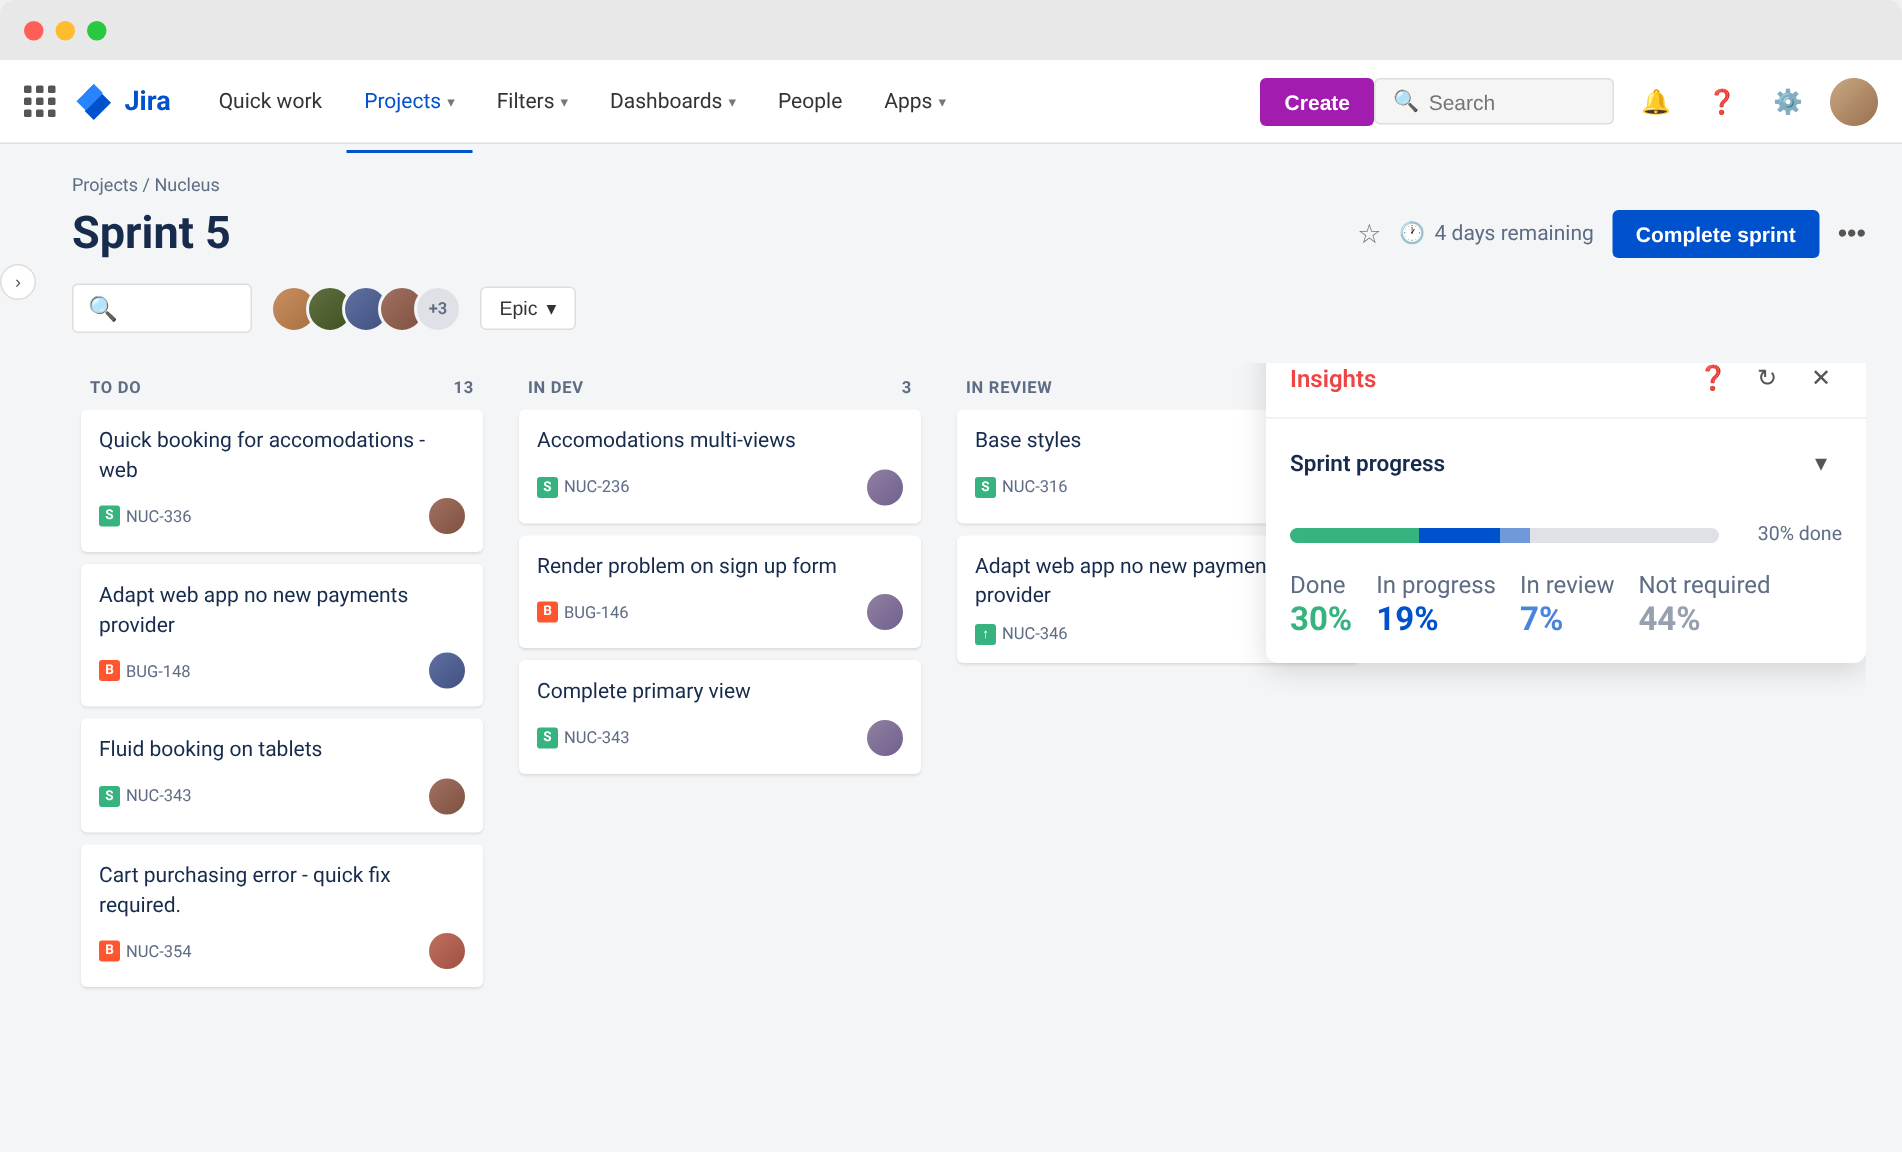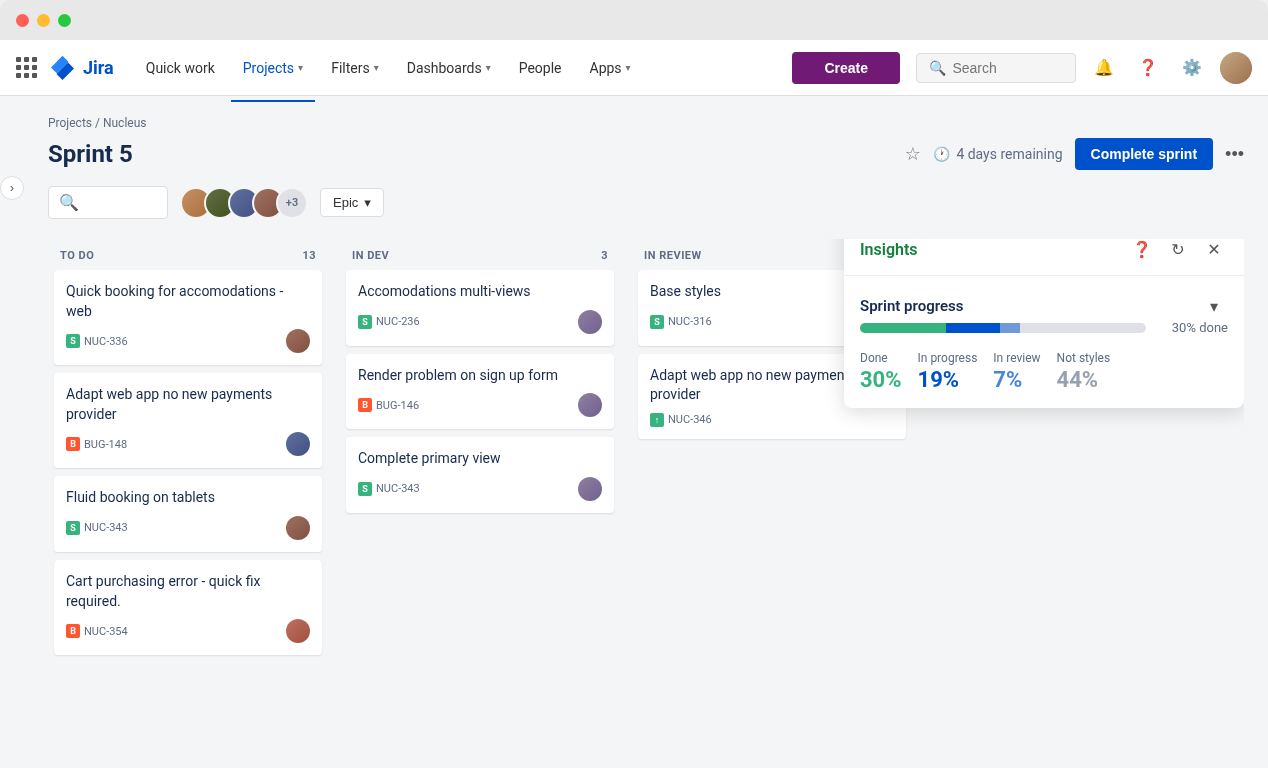--- a/index.html
+++ b/index.html
@@ -102,15 +102,14 @@
     }
 
     .create-btn {
-      background: #701a75;
+      background: #a21caf;
       color: #fff;
       border: none;
       border-radius: 4px;
-      padding: 8px 32px;
+      padding: 8px 16px;
       font-size: 14px;
       font-weight: 600;
       cursor: pointer;
-      margin-right: 16px;
     }
 
     .search-box {

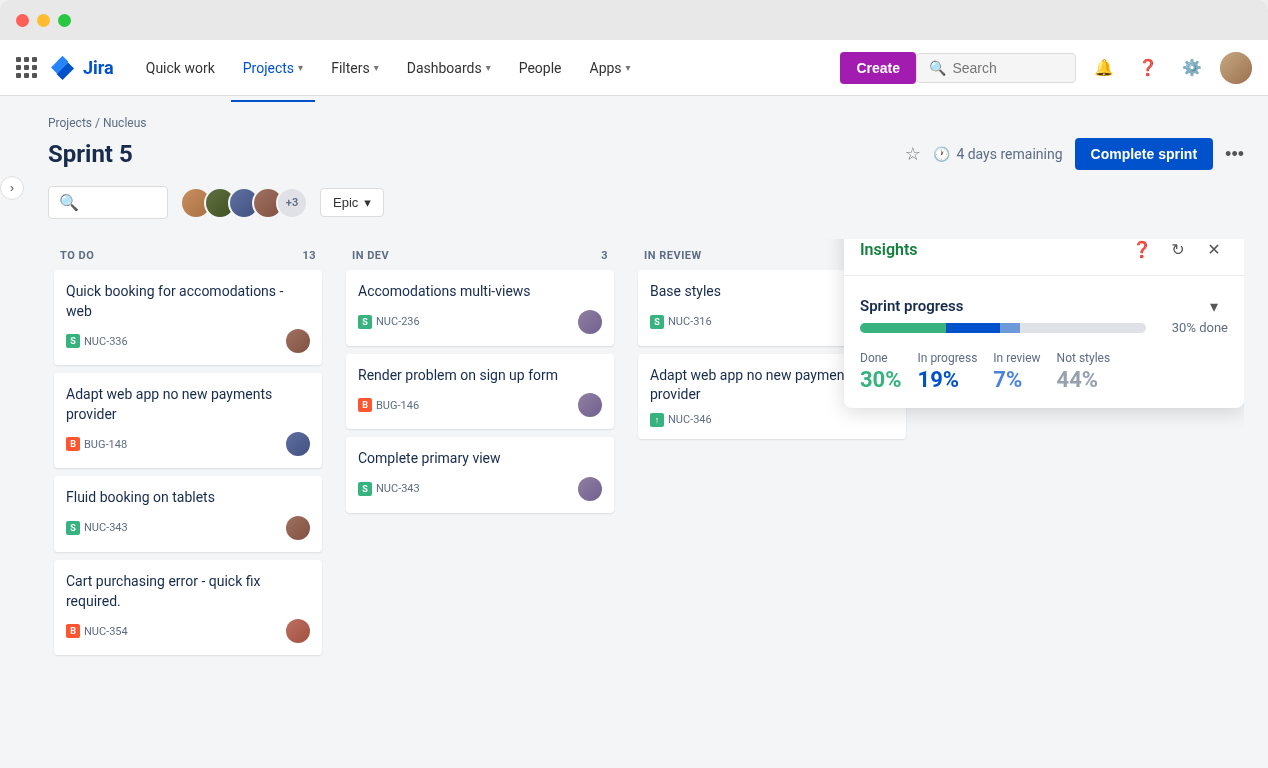--- a/index.html
+++ b/index.html
@@ -213,7 +213,7 @@
       margin-bottom: 16px;
     }
     .sprint-title {
-      font-size: 24px;
+      font-size: 30px;
       font-weight: 700;
       color: #172b4d;
     }

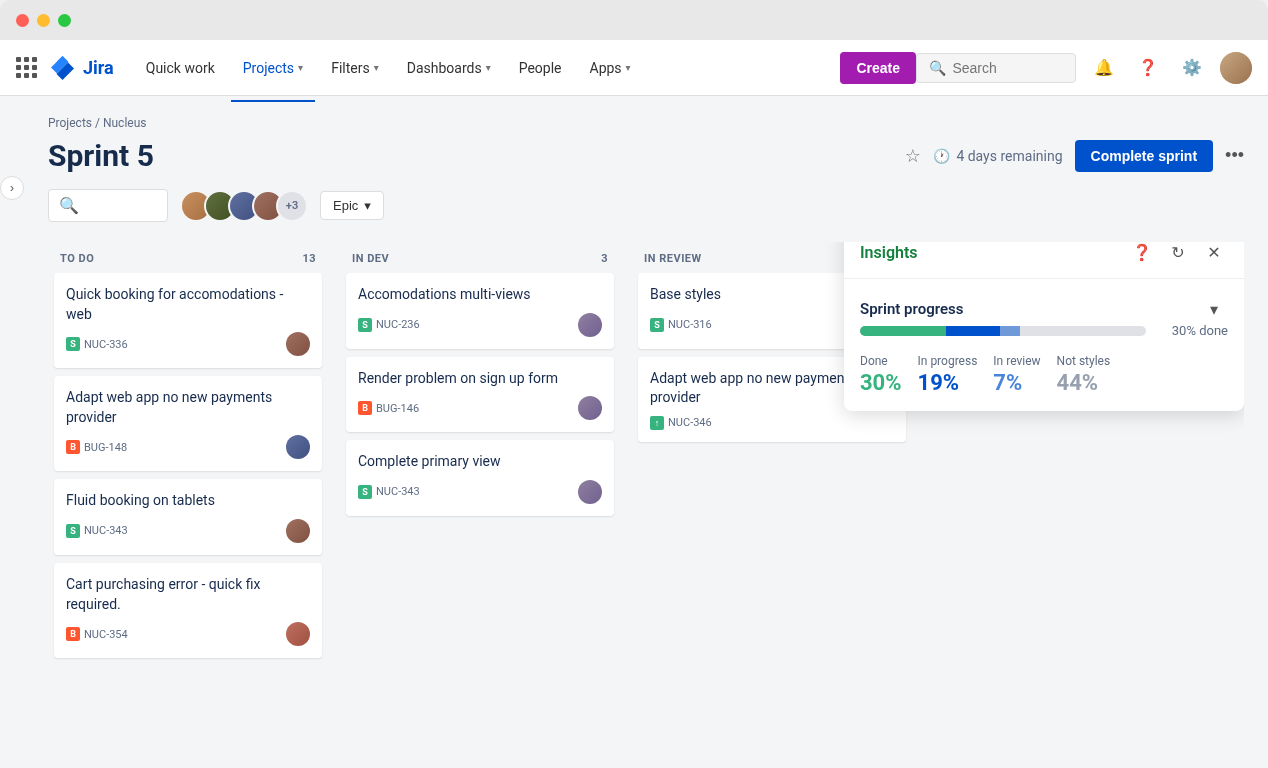--- a/index.html
+++ b/index.html
@@ -429,7 +429,7 @@
     .insights-title {
       font-size: 16px;
       font-weight: 600;
-      color: #15803d;
+      color: #ef4444;
     }
     .insights-header-actions {
       display: flex;

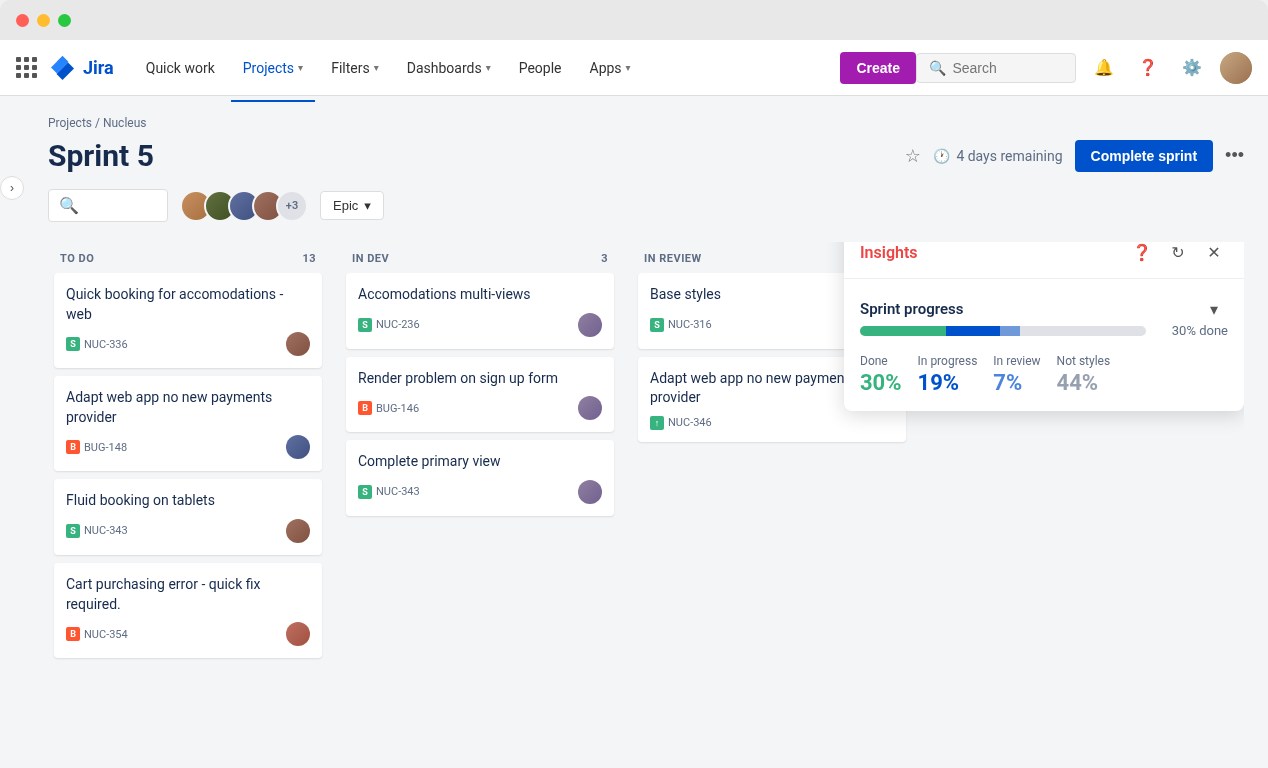--- a/index.html
+++ b/index.html
@@ -456,7 +456,7 @@
       display: flex;
       align-items: center;
       justify-content: space-between;
-      margin-bottom: 0;
+      margin-bottom: 26px;
     }
     .sprint-progress-title {
       font-size: 15px;

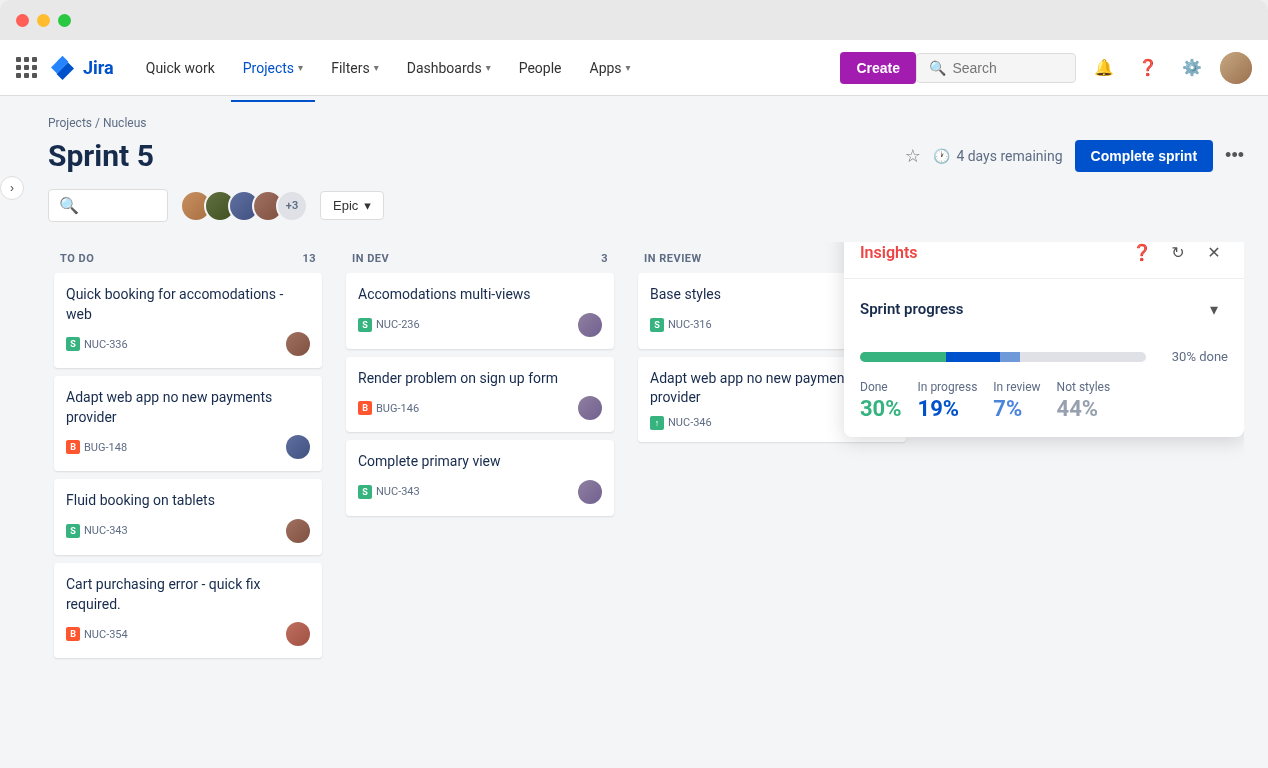--- a/index.html
+++ b/index.html
@@ -509,7 +509,7 @@
       gap: 2px;
     }
     .stat-label {
-      font-size: 12px;
+      font-size: 16px;
       color: #5e6c84;
     }
     .stat-value {

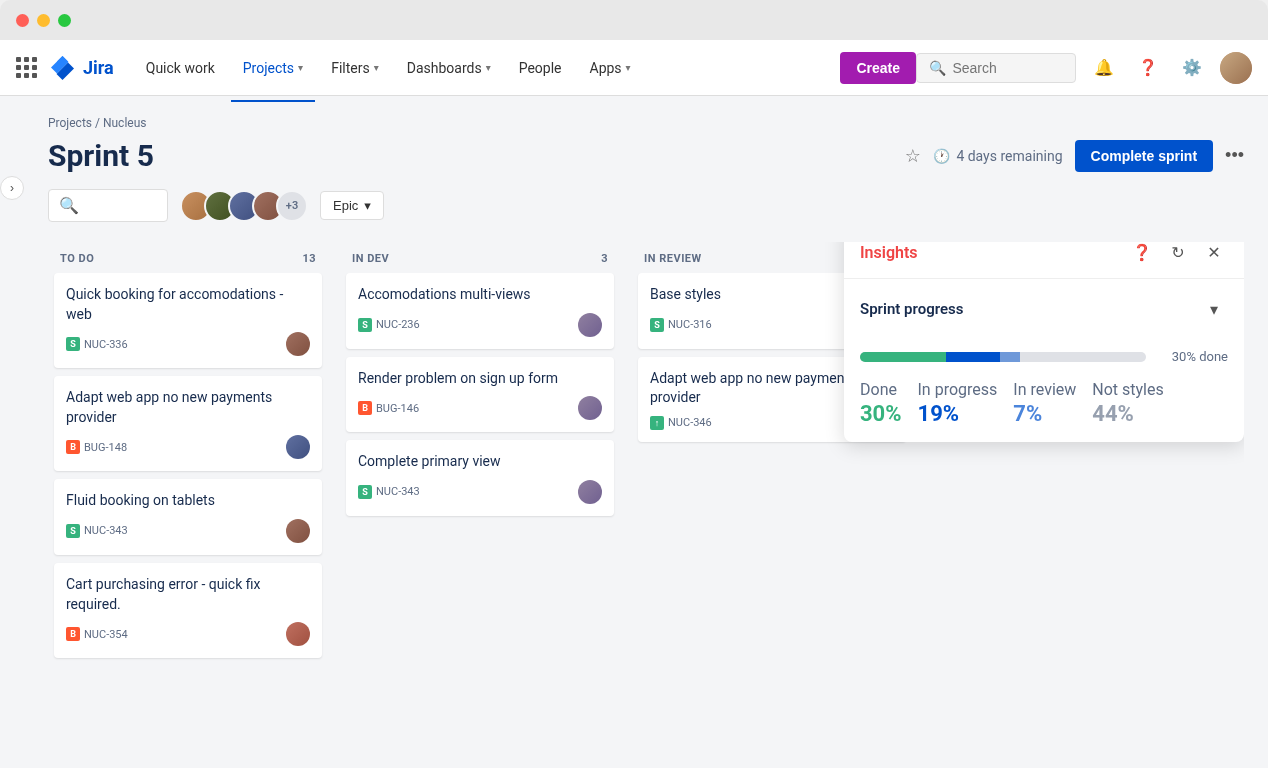--- a/index.html
+++ b/index.html
@@ -805,7 +805,7 @@
                 <span class="stat-value stat-in-review">7%</span>
               </div>
               <div class="stat-item">
-                <span class="stat-label">Not styles</span>
+                <span class="stat-label">Not required</span>
                 <span class="stat-value stat-not-started">44%</span>
               </div>
             </div>

